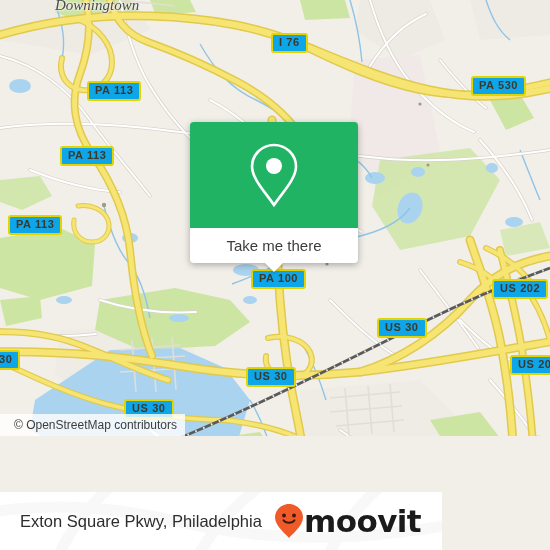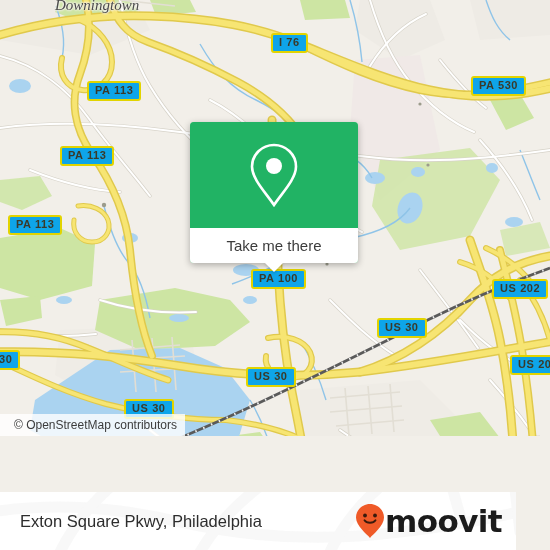--- a/index.html
+++ b/index.html
@@ -129,7 +129,7 @@
     position: absolute;
     left: 0;
     top: 492px;
-    width: 516px;
+    width: 442px;
     height: 58px;
     background: #ffffff;
     overflow: hidden;

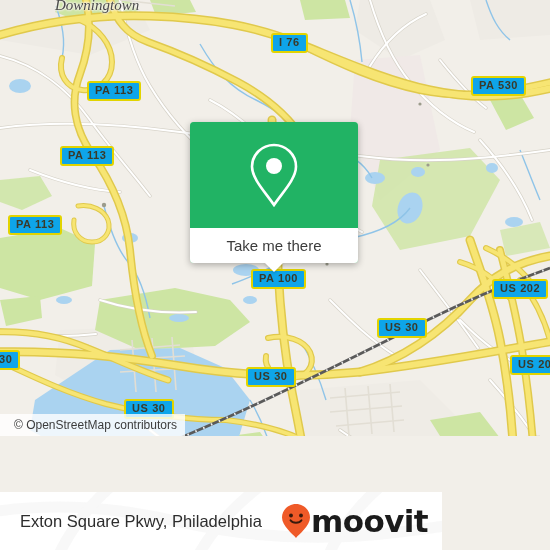--- a/index.html
+++ b/index.html
@@ -153,7 +153,7 @@
   }
   #brand {
     position: absolute;
-    right: 14px;
+    right: 21px;
     top: 50%;
     transform: translateY(-50%);
     display: flex;

